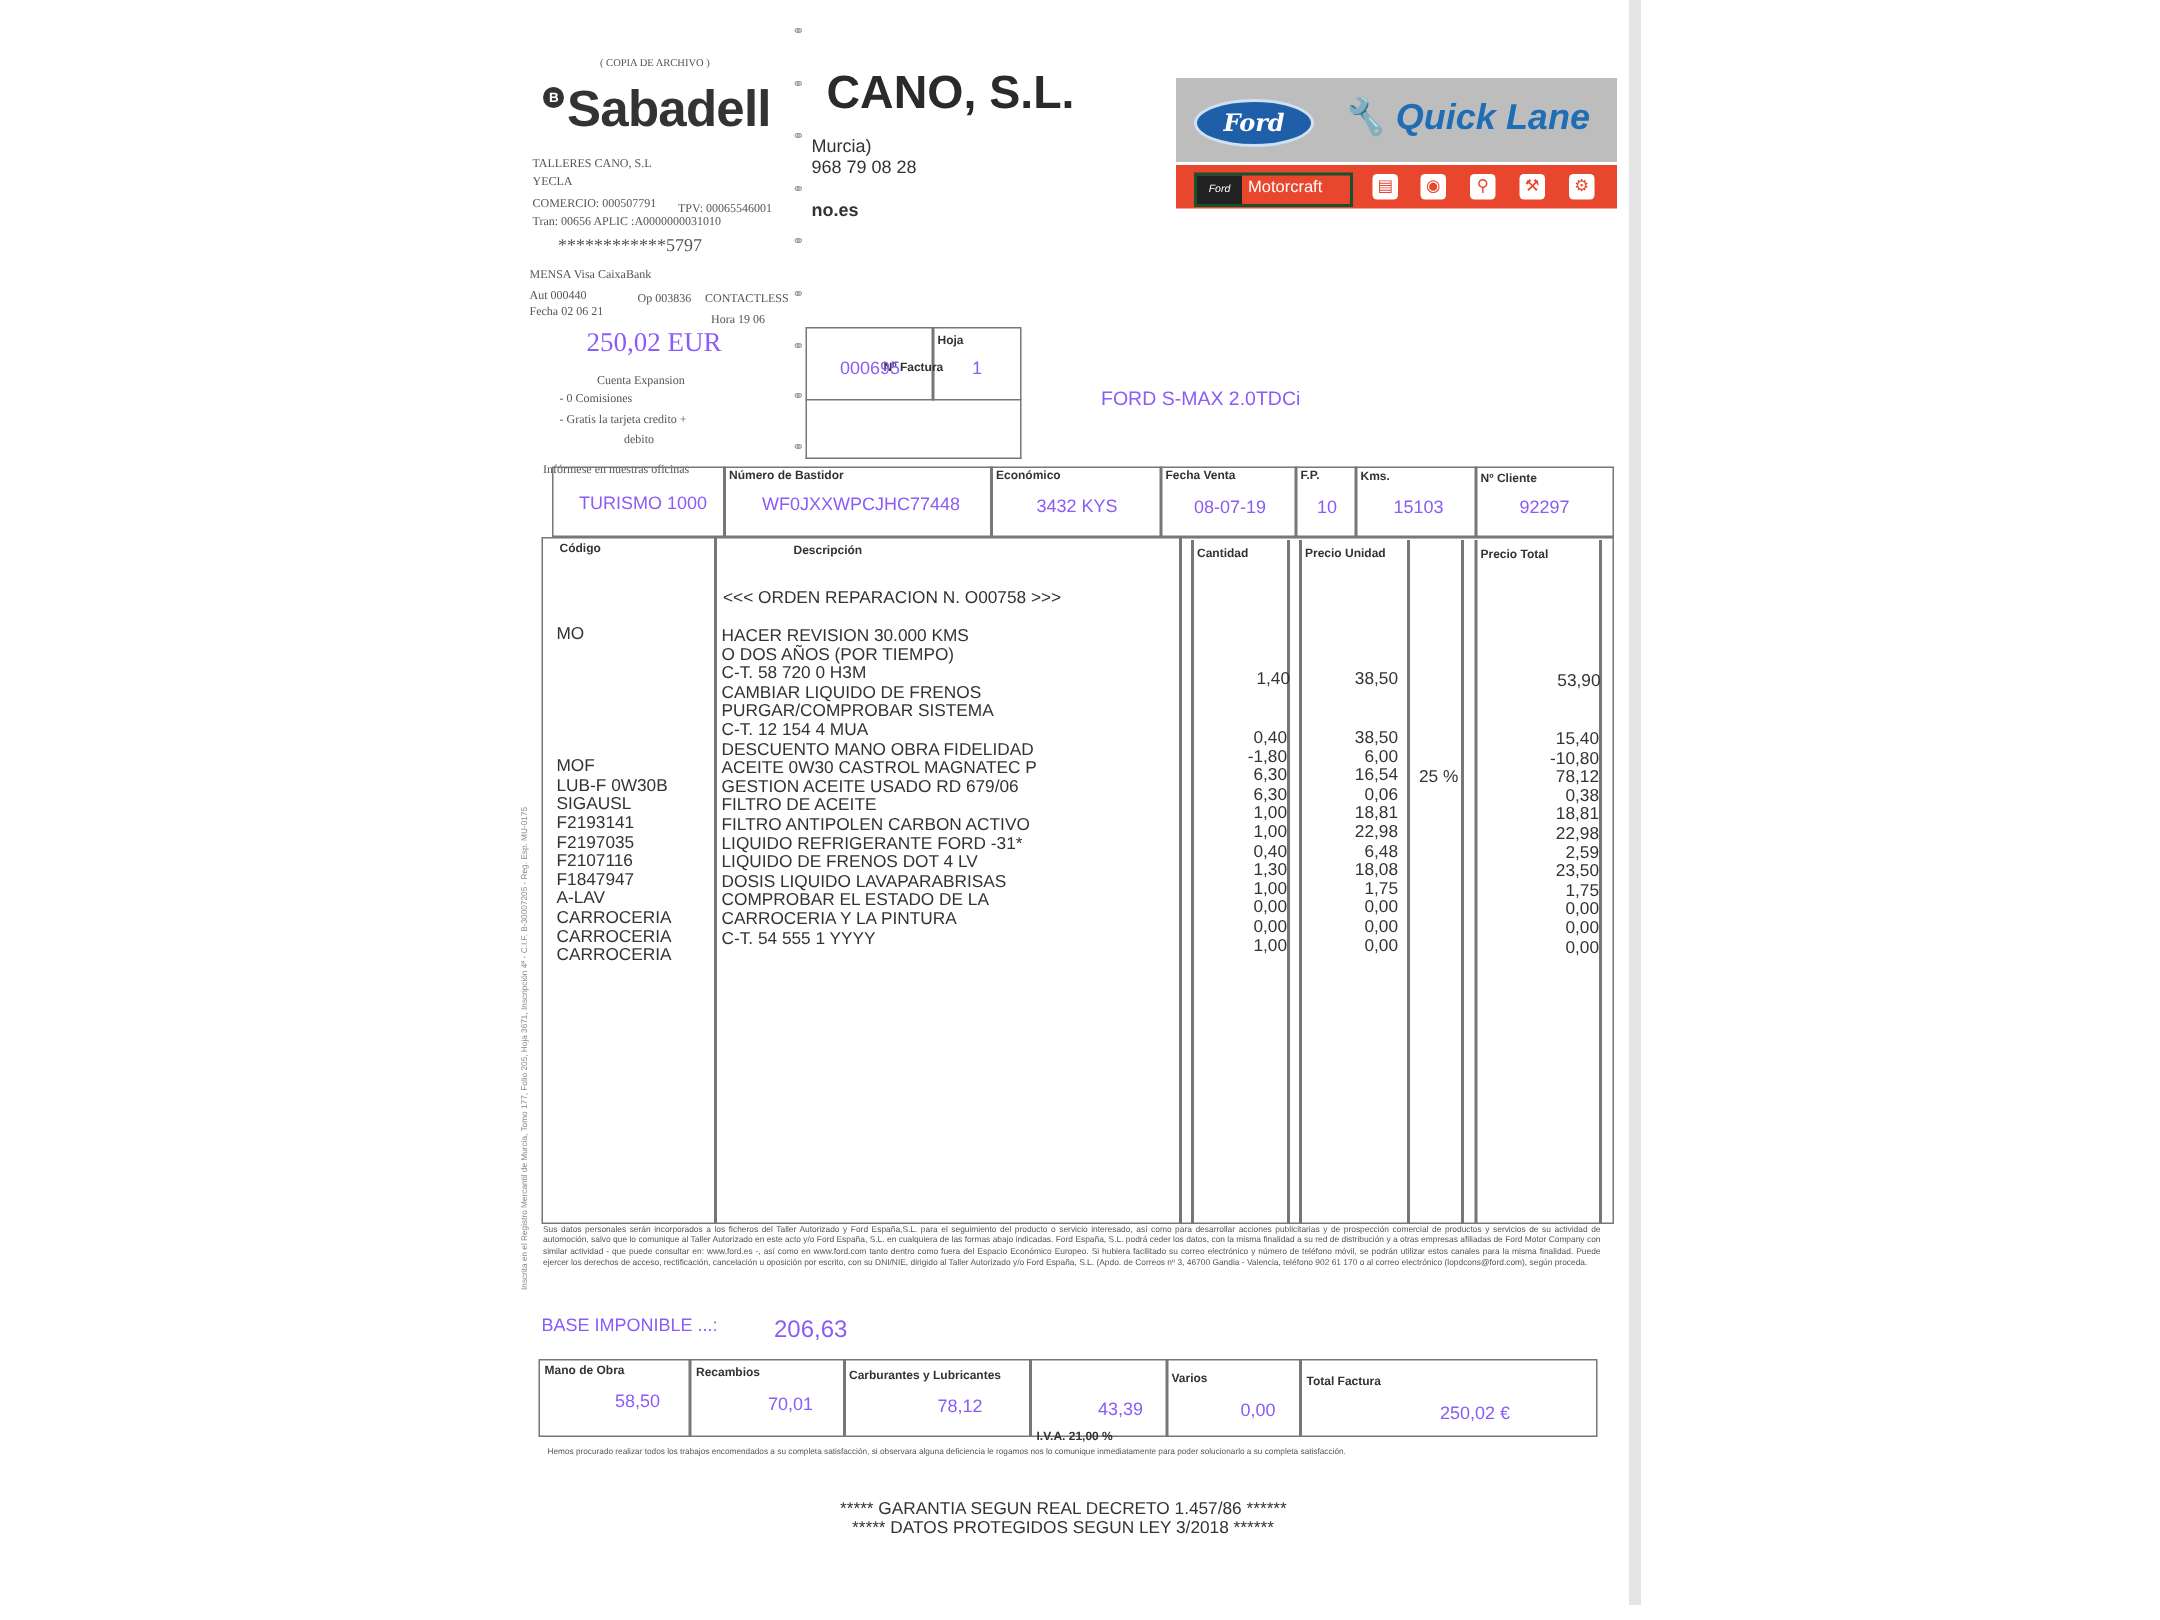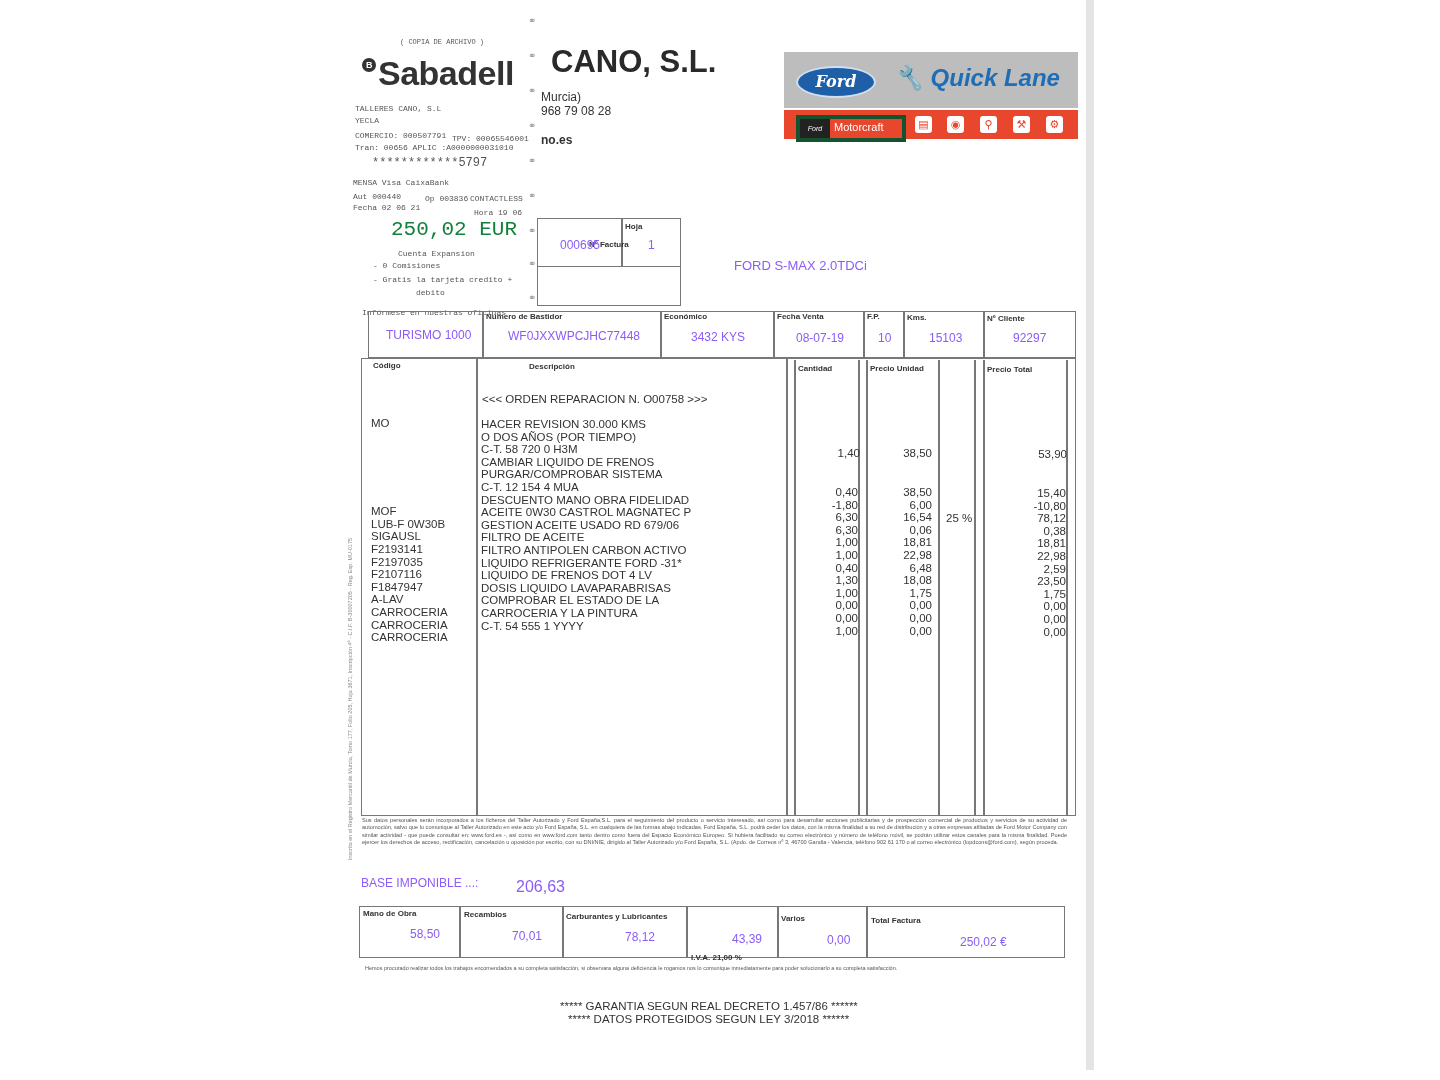--- a/index.html
+++ b/index.html
@@ -8,7 +8,7 @@
   .paper-edge{position:absolute;left:1086px;top:0;width:8px;height:1070px;background:#e4e4e4;}
   
   .receipt{position:absolute;left:345px;top:0;width:190px;height:320px;background:#fff;}
-  .rc{font-family:Liberation Mono, monospace;color:#555;font-size:8px;position:absolute;white-space:nowrap;}
+  .rc{font-family:Liberation Serif, serif;color:#555;font-size:8px;position:absolute;white-space:nowrap;}
   .sabadell{position:absolute;left:362px;top:54px;font-size:34px;font-weight:bold;color:#333;letter-spacing:-0.5px;}
   .sabadell .dot{display:inline-block;width:14px;height:14px;border-radius:50%;background:#333;color:#fff;font-size:9px;line-height:14px;text-align:center;vertical-align:top;margin-top:4px;margin-right:2px;}
   .ring{font-family:"Liberation Mono",monospace;color:#999;font-size:10px;position:absolute;left:528px;}

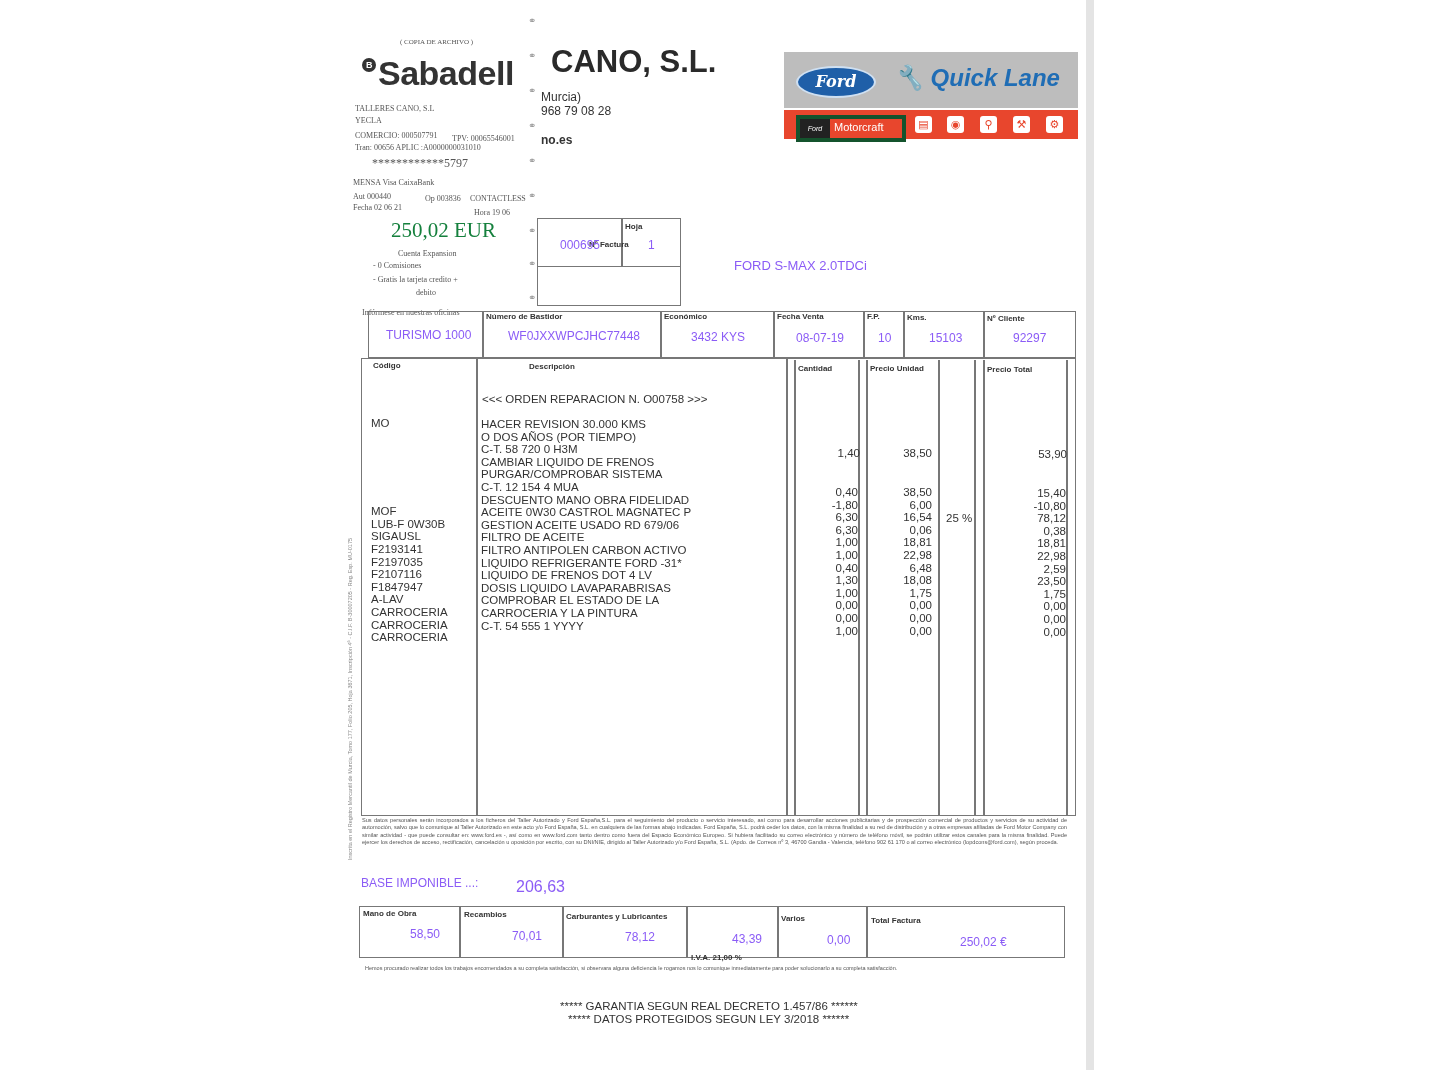--- a/index.html
+++ b/index.html
@@ -20,7 +20,7 @@
   .ford-oval{position:absolute;left:12px;top:14px;width:76px;height:28px;border-radius:50%;background:#1f5fa8;border:2px solid #cfe0f2;color:#fff;font-family:"DejaVu Serif",serif;font-style:italic;font-weight:bold;font-size:16px;line-height:28px;text-align:center;}
   .ql{position:absolute;left:110px;top:12px;color:#1f6db5;font-size:24px;font-weight:bold;font-style:italic;}
   .banner-bottom{position:absolute;left:0;top:58px;width:294px;height:29px;background:#e8462d;}
-  .mc{position:absolute;left:12px;top:5px;width:102px;height:19px;border:4px solid #14532d;}
+  .mc{position:absolute;left:12px;top:5px;width:102px;height:19px;border:2px solid #14532d;}
   .mc-ford{position:absolute;left:0;top:0;width:30px;height:19px;background:#222;color:#fff;font-size:7px;line-height:19px;text-align:center;font-style:italic;}
   .mc-label{position:absolute;left:34px;top:2px;color:#fff;font-size:11px;}
   .svc{position:absolute;top:6px;width:17px;height:17px;background:#fff;border-radius:3px;color:#e8462d;font-size:11px;line-height:17px;text-align:center;}

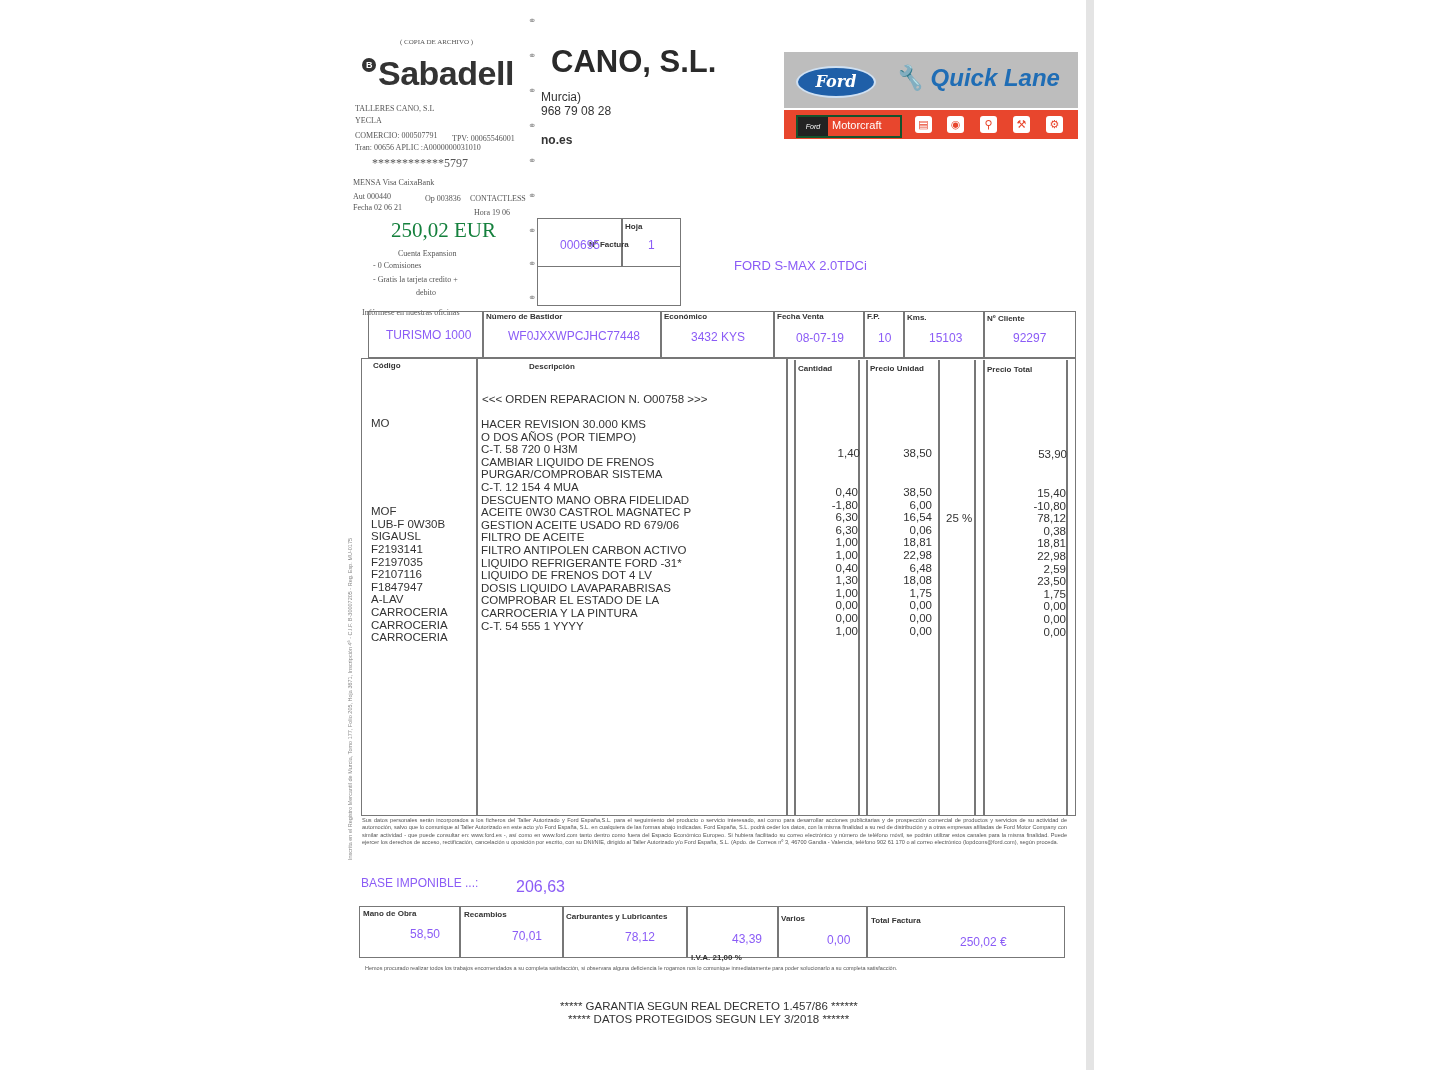--- a/index.html
+++ b/index.html
@@ -60,7 +60,7 @@
 <div class="rc" style="left:470px;top:194px;">CONTACTLESS</div>
 <div class="rc" style="left:353px;top:203px;">Fecha 02 06 21</div>
 <div class="rc" style="left:474px;top:208px;">Hora 19 06</div>
-<div class="rc" style="left:391px;top:218px;font-size:21px;color:#15803d;">250,02 EUR</div>
+<div class="rc" style="left:391px;top:218px;font-size:18px;color:#8b5cf6;">250,02 EUR</div>
 <div class="rc" style="left:398px;top:249px;">Cuenta Expansion</div>
 <div class="rc" style="left:373px;top:261px;">- 0 Comisiones</div>
 <div class="rc" style="left:373px;top:275px;">- Gratis la tarjeta credito +</div>

